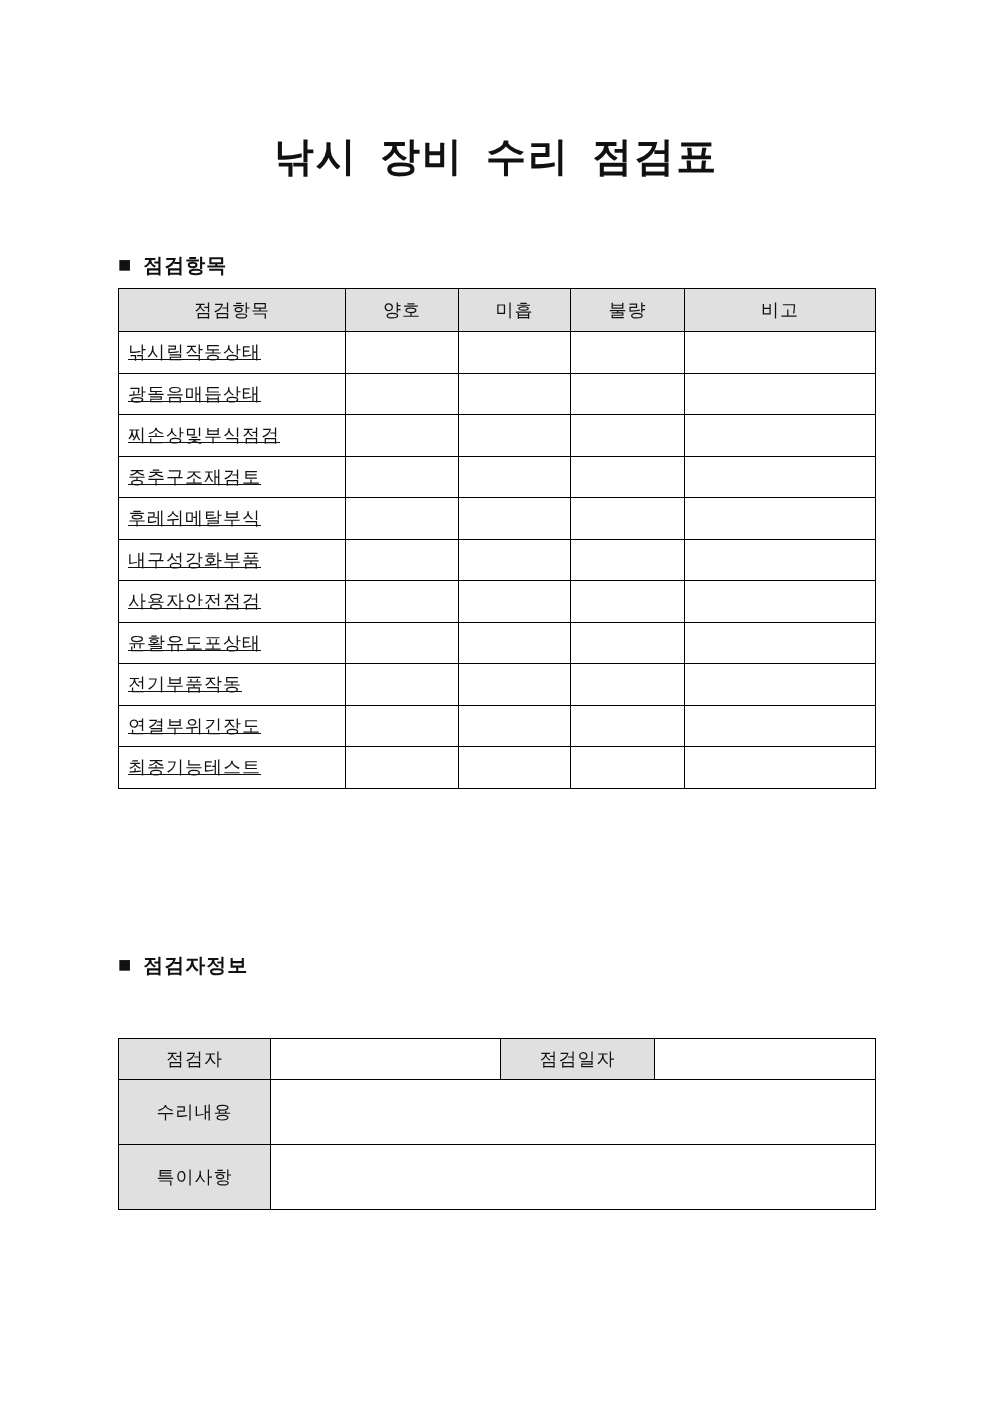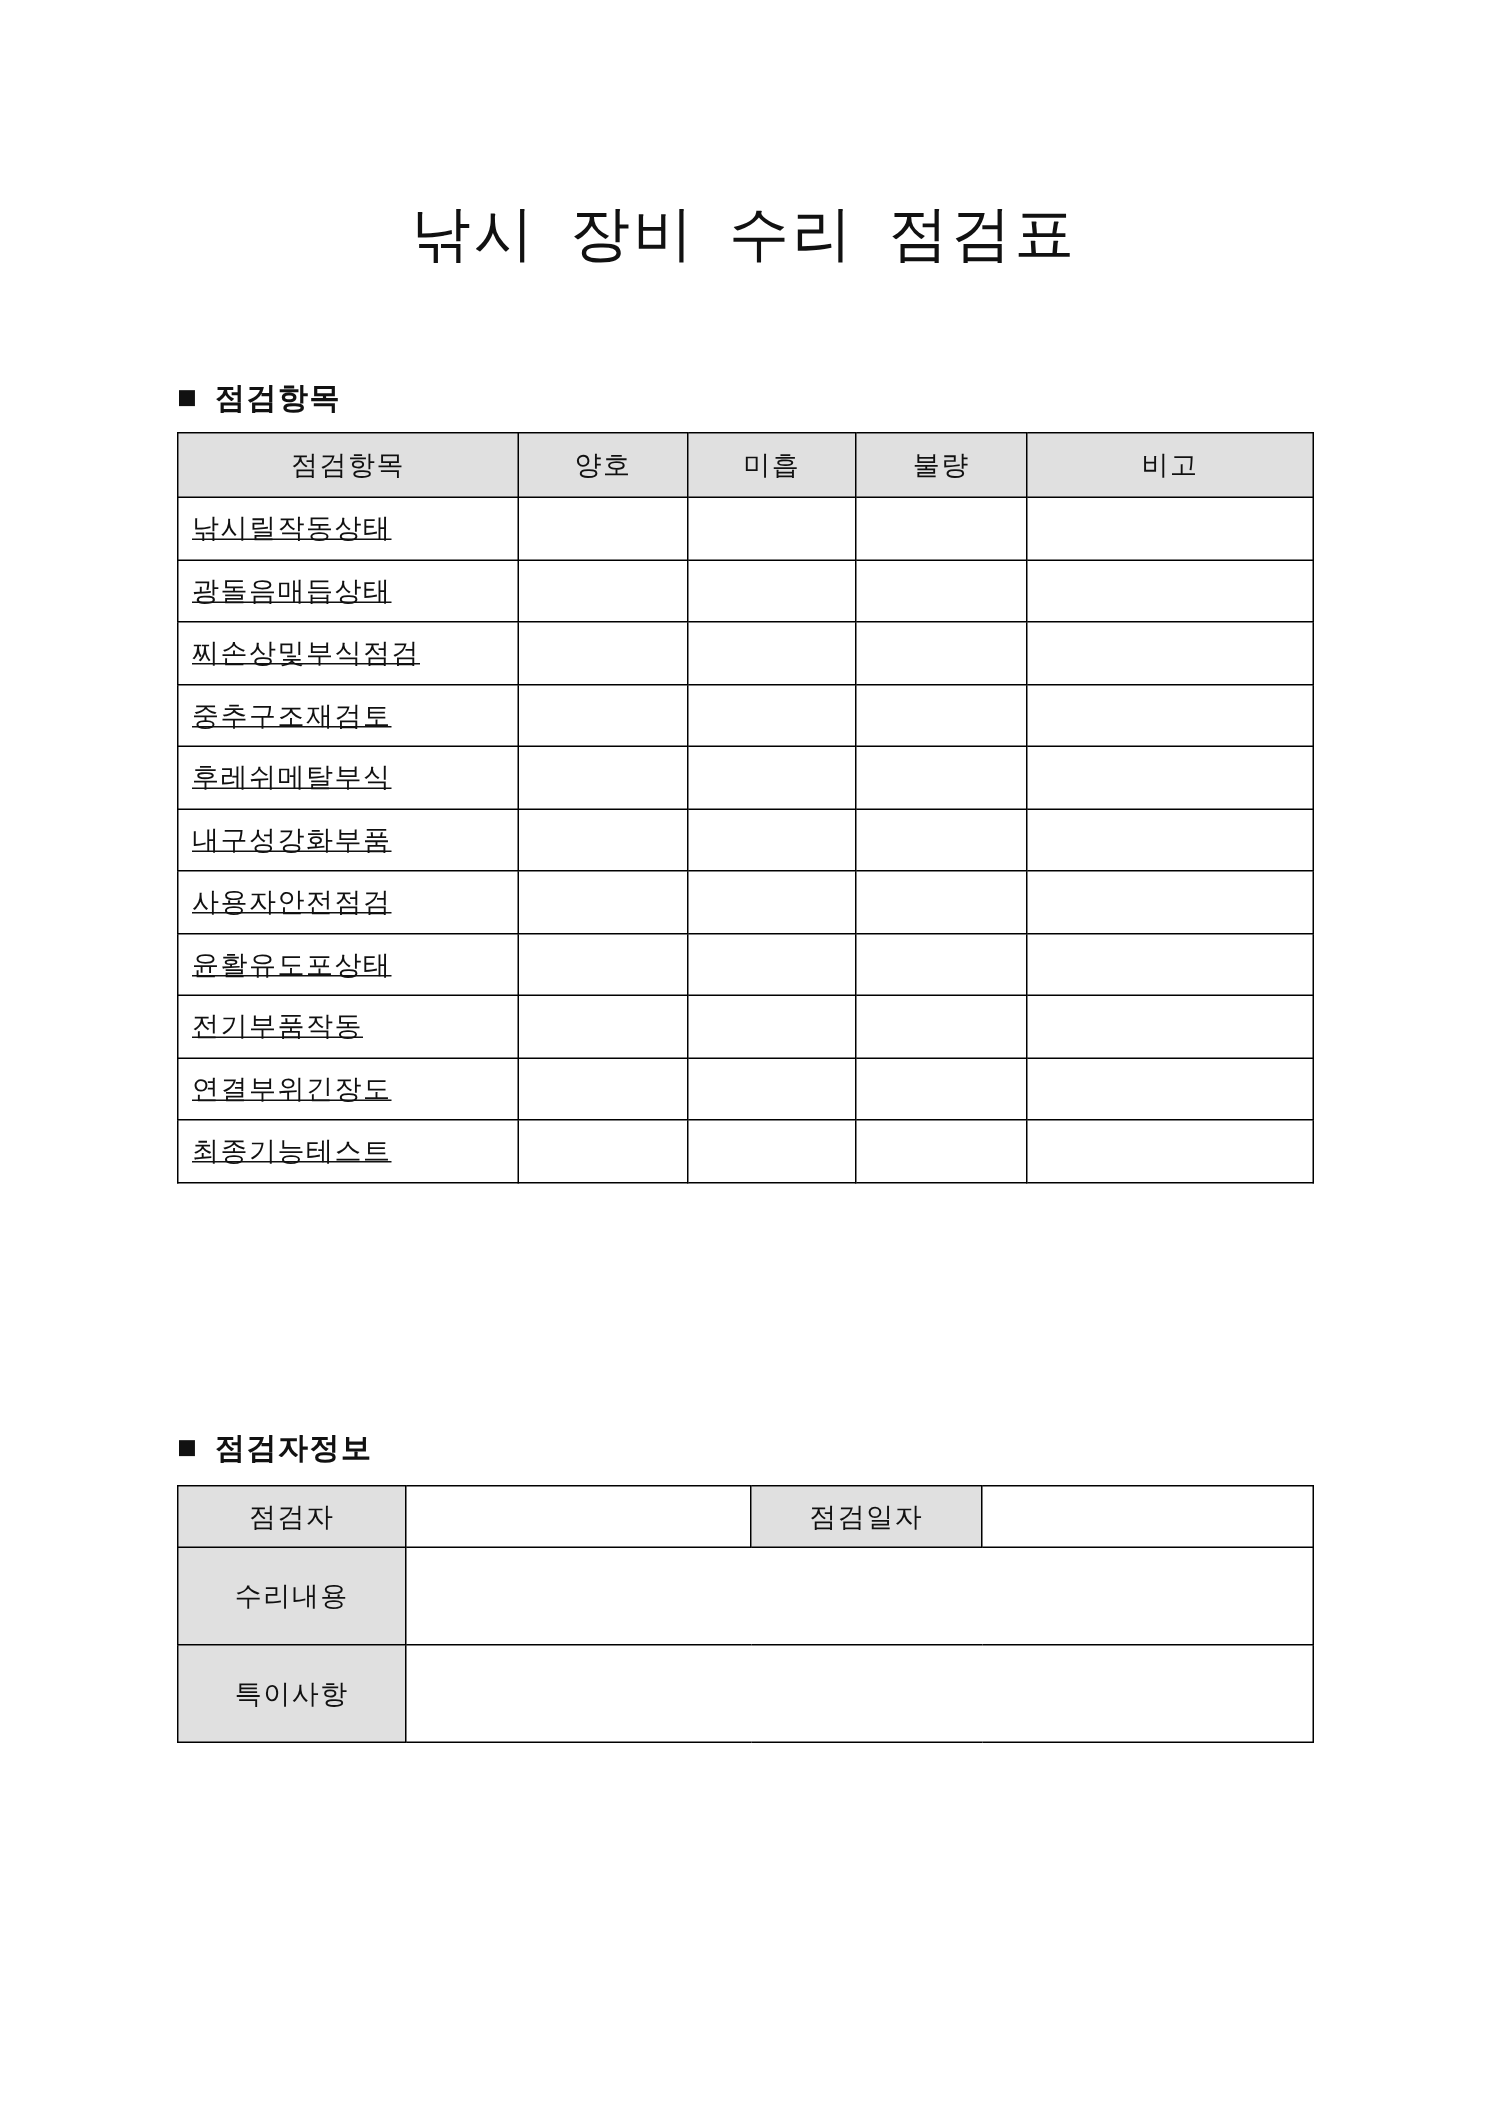--- a/index.html
+++ b/index.html
@@ -31,7 +31,7 @@
     margin: 0;
     text-align: center;
     font-size: 40px;
-    font-weight: normal;
+    font-weight: bold;
     letter-spacing: 2px;
     word-spacing: 9px;
     line-height: 1.1;

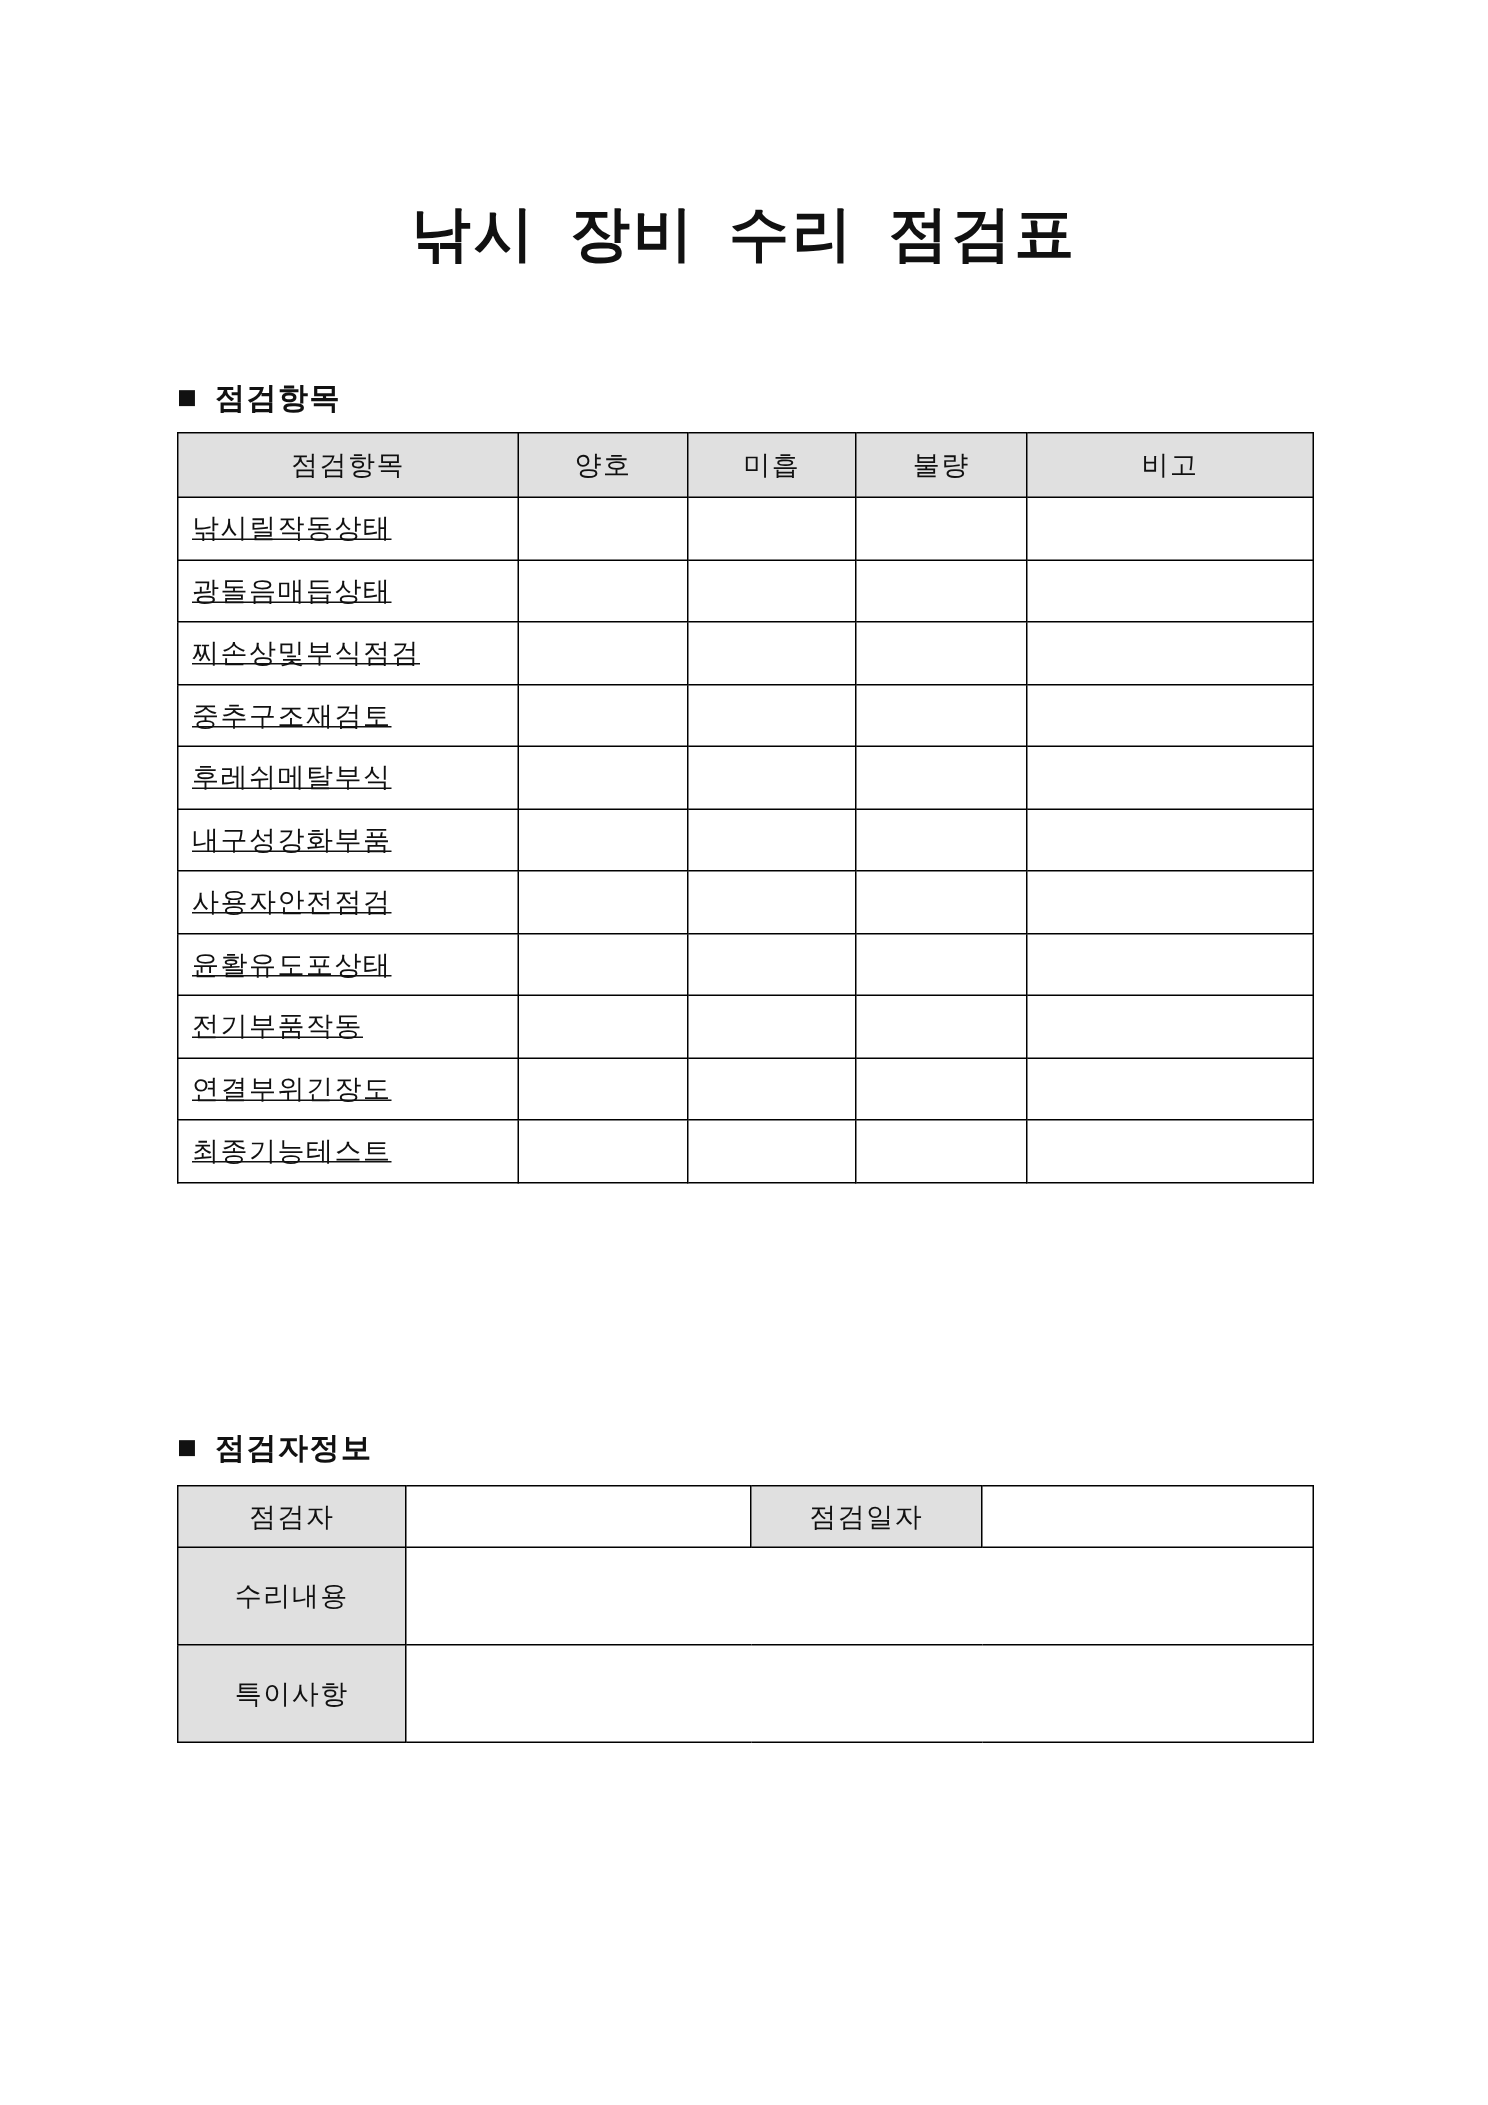--- a/index.html
+++ b/index.html
@@ -62,7 +62,7 @@
     table-layout: fixed;
   }
   #checklist-table { top: 288px; }
-  #inspector-table { top: 990px; border-radius: 15px; }
+  #inspector-table { top: 1038px; border-radius: 15px; }
 
   th, td {
     border: 1px solid var(--border);

